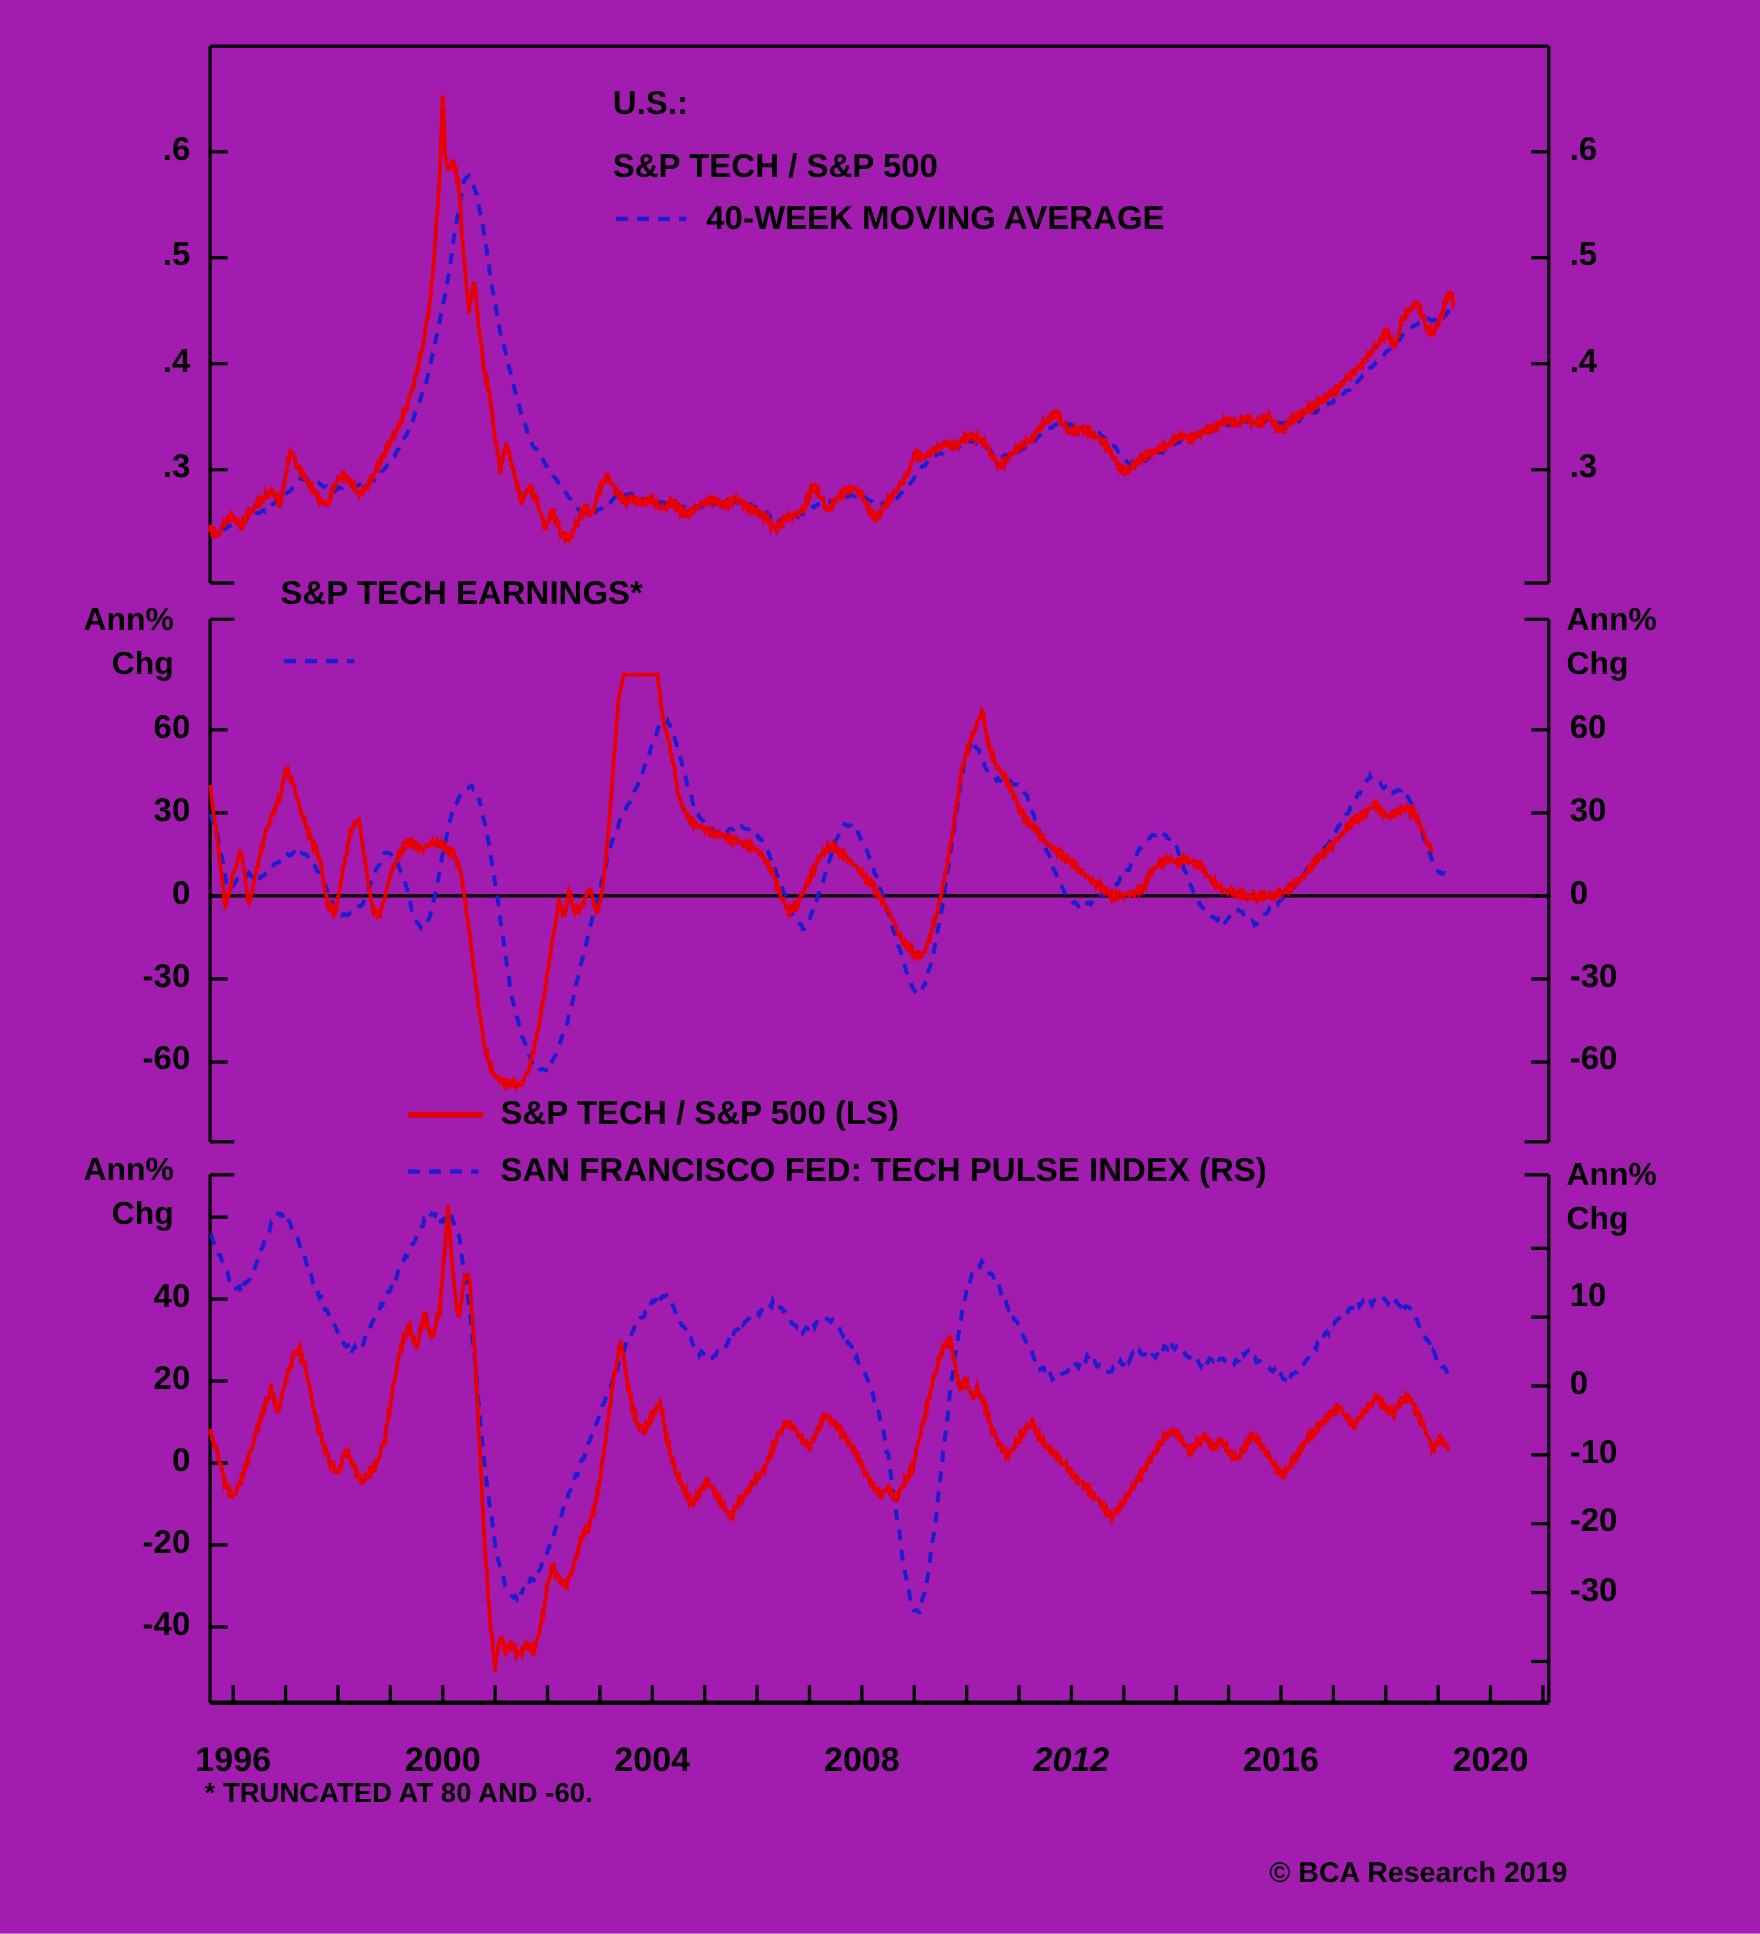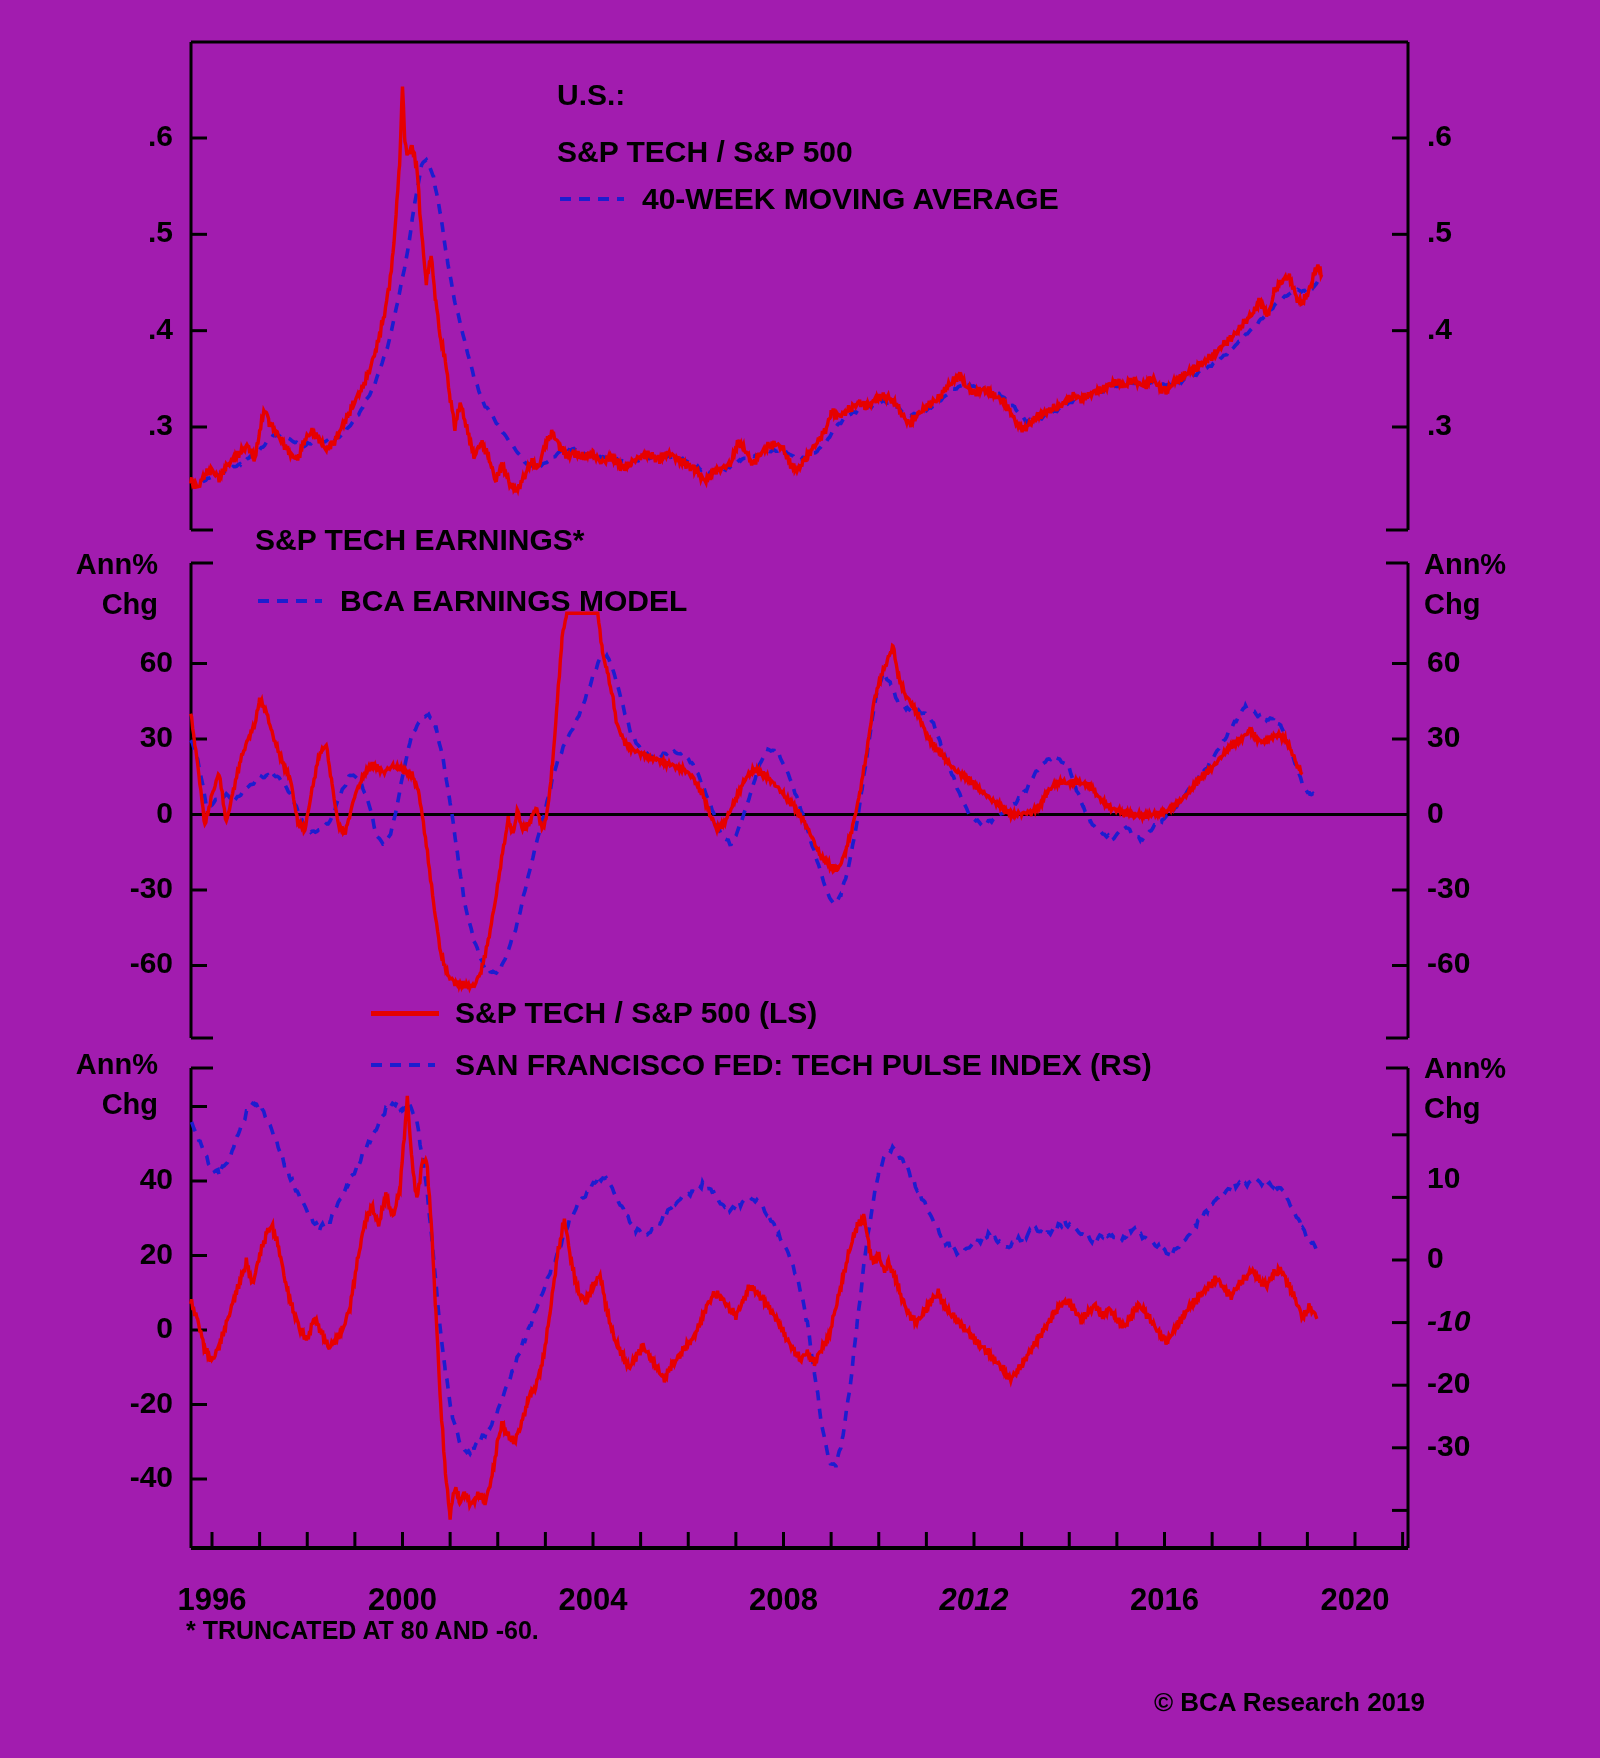--- a/index.html
+++ b/index.html
@@ -111,7 +111,6 @@
 
   <div class="txt leg" style="left:255px;top:523px;">S&amp;P TECH EARNINGS*</div>
   <div class="dash-sample" style="left: 258px; top: 599px; width: 64px; background: repeating-linear-gradient(90deg, rgb(29, 29, 207) 0px, rgb(29, 29, 207) 11px, transparent 11px, transparent 19px);"></div>
-  <div class="txt leg" style="left:340px;top:584px;">BCA EARNINGS MODEL</div>
 
   <div class="solid-sample" style="left: 371px; top: 1011px; width: 68px; background: rgb(230, 0, 0);"></div>
   <div class="txt leg" style="left:455px;top:996px;">S&amp;P TECH / S&amp;P 500 (LS)</div>

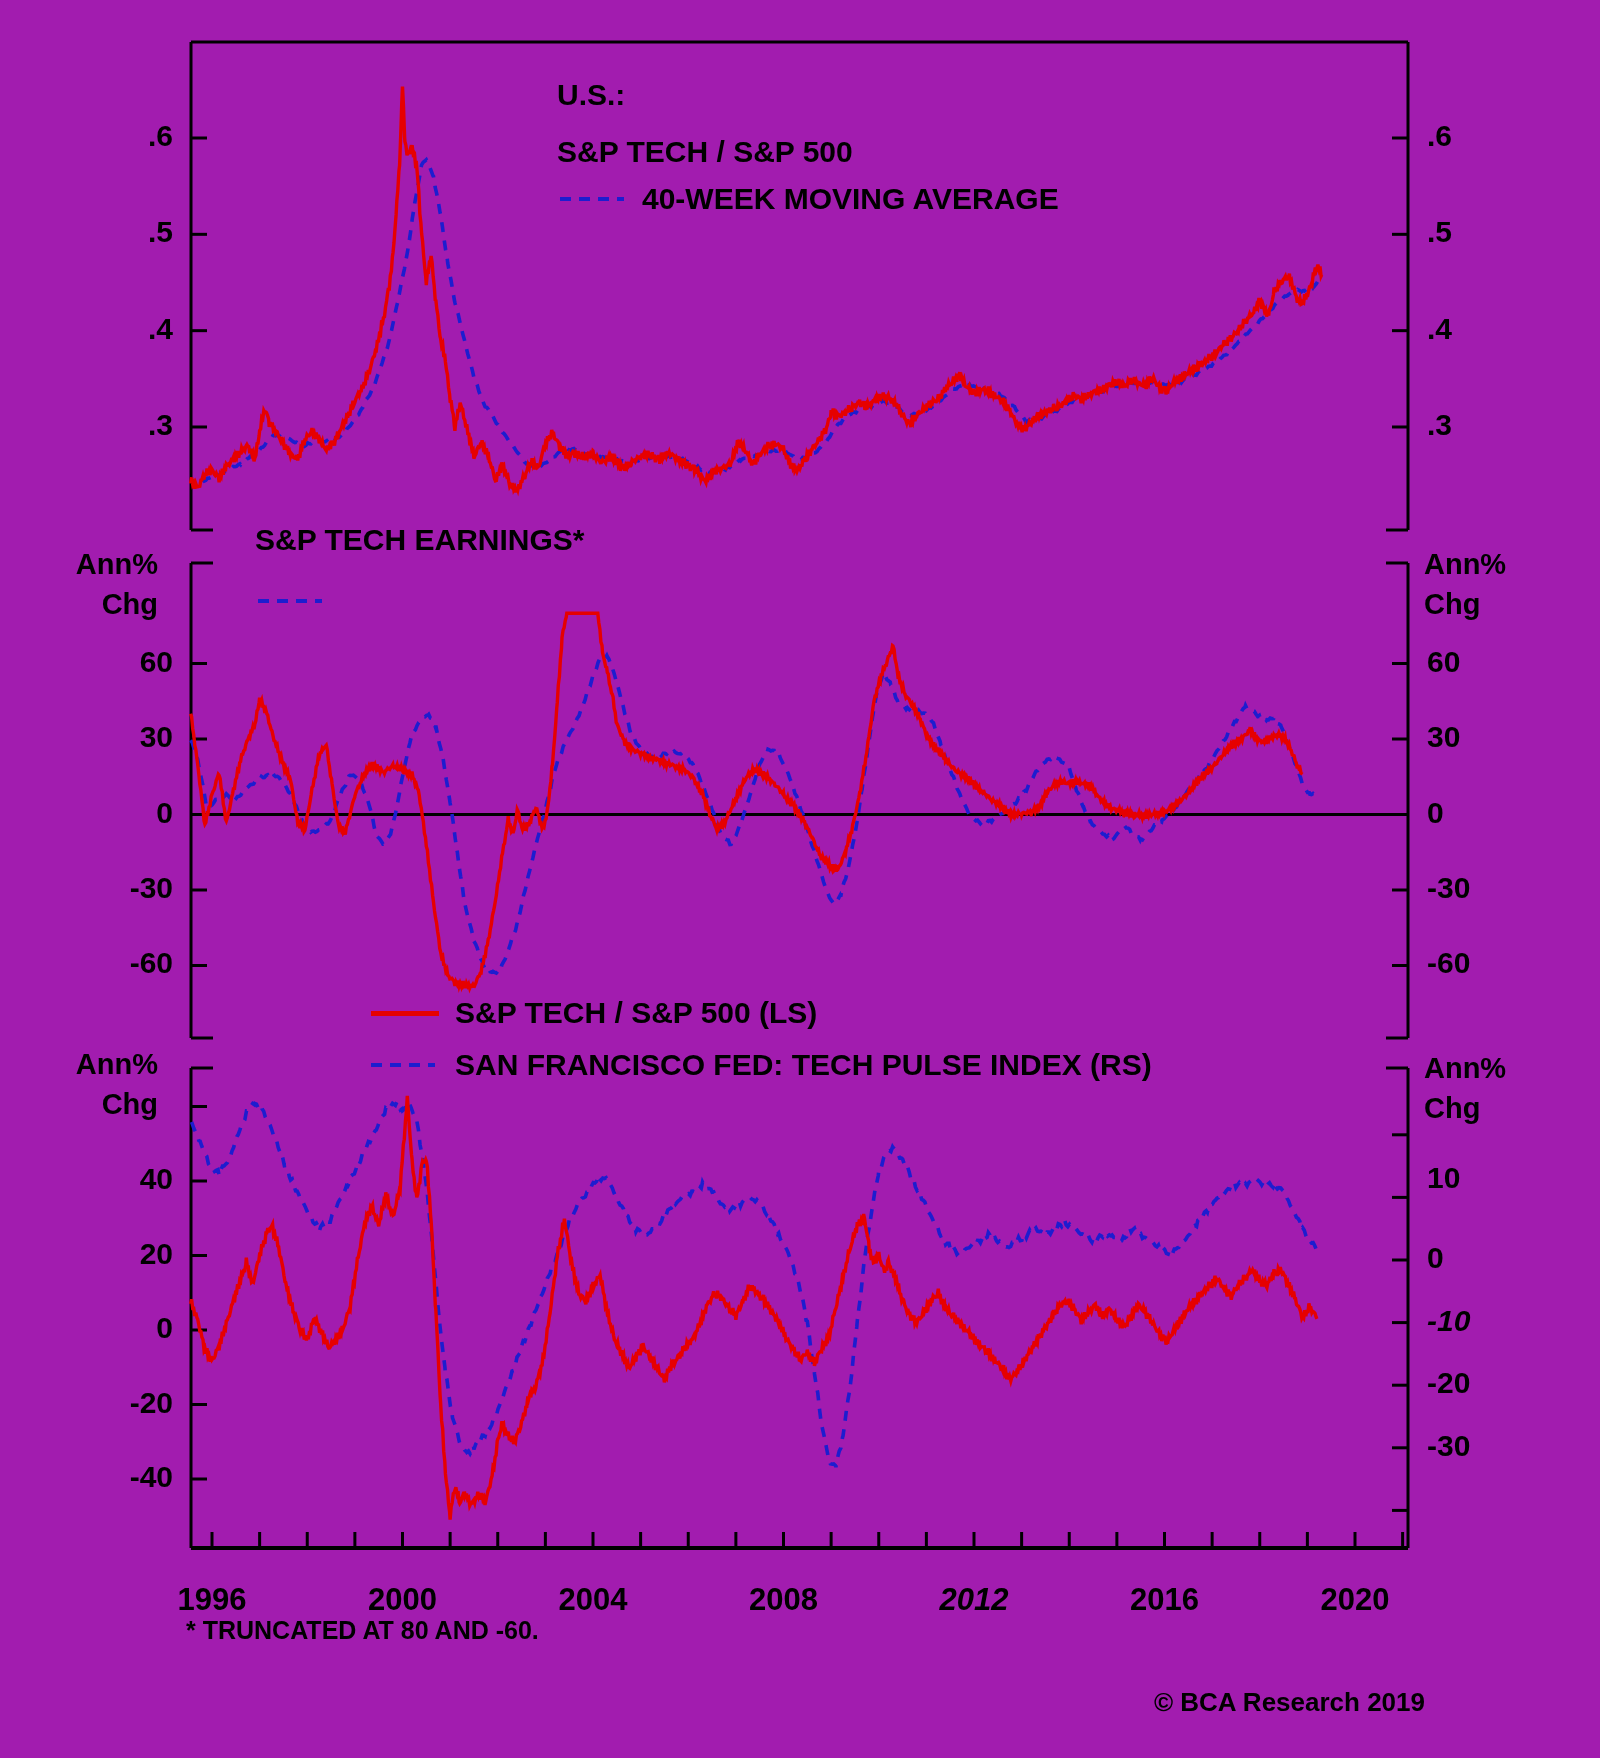--- a/index.html
+++ b/index.html
@@ -154,7 +154,7 @@
     <div class="txt ticklab" style="left: 33px; width: 140px; text-align: right; top: 1460px;">-40</div>
     <div class="txt ticklab" style="left: 1427px; top: 1161px;">10</div>
     <div class="txt ticklab" style="left: 1427px; top: 1241px;">0</div>
-    <div class="txt ticklab" style="left: 1427px; top: 1303.6px; font-style: italic;">-10</div>
+    <div class="txt ticklab" style="left: 1427px; top: 1303.6px;">-10</div>
     <div class="txt ticklab" style="left: 1427px; top: 1366.2px;">-20</div>
     <div class="txt ticklab" style="left: 1427px; top: 1428.8px;">-30</div>
     <div class="txt yearlab" style="left: 142px; width: 140px; text-align: center; top: 1561px;">1996</div>

